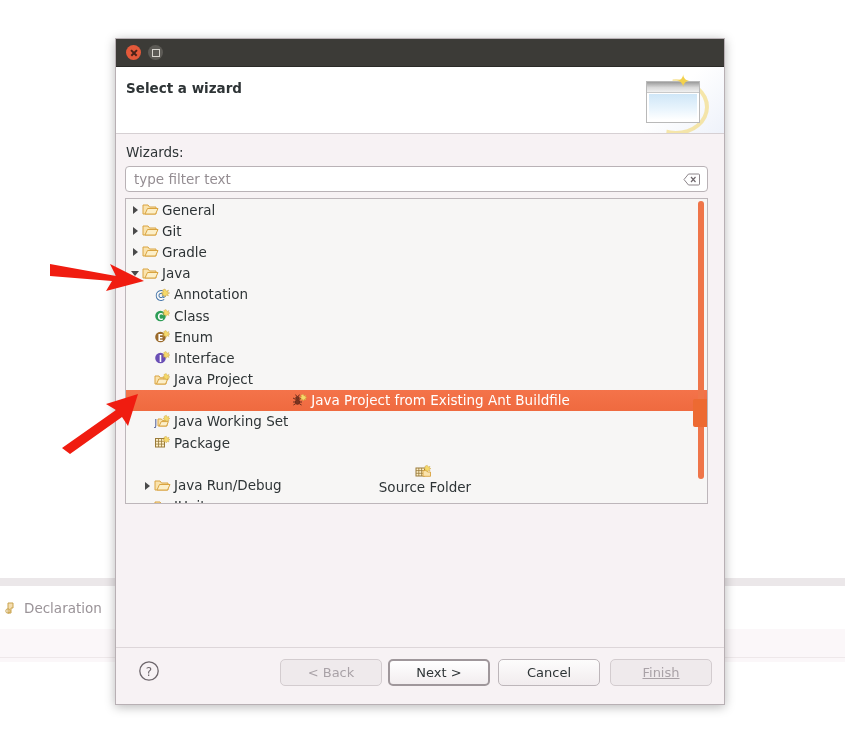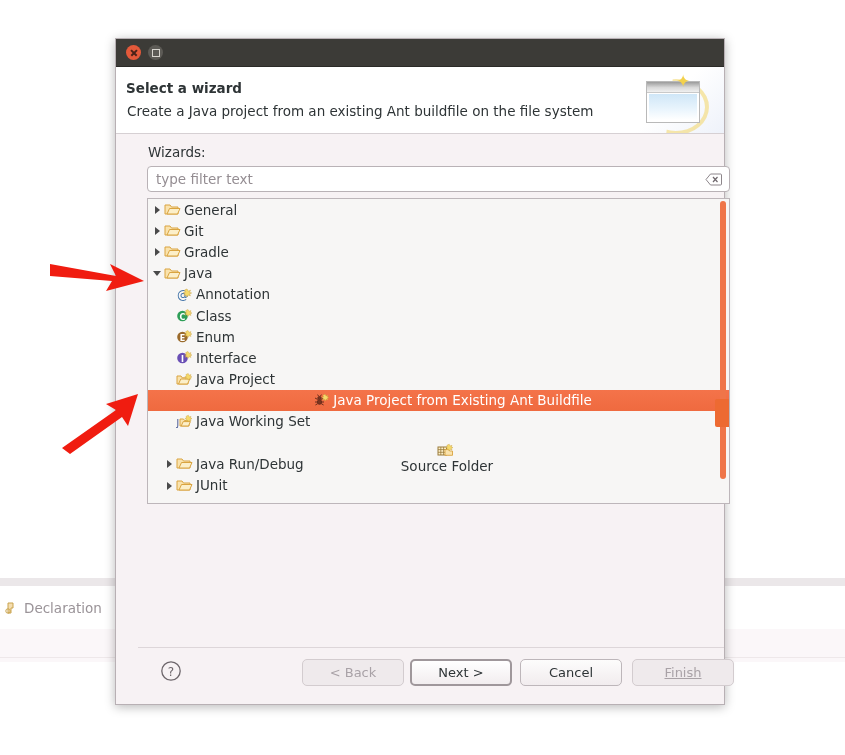--- a/index.html
+++ b/index.html
@@ -226,7 +226,6 @@
 
   <div class="dlg-header">
     <div class="hdr-title">Select a wizard</div>
-    <div class="hdr-desc">Create a Java project from an existing Ant buildfile on the file system</div>
     <div class="hdr-img">
       <div class="swoosh"></div>
       <div class="win">

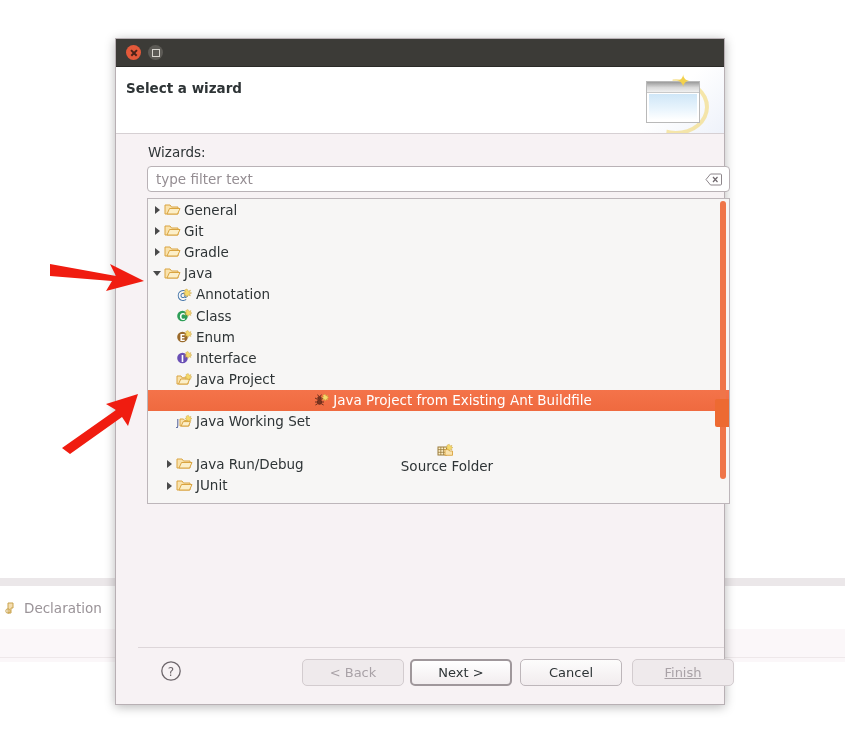--- a/index.html
+++ b/index.html
@@ -112,7 +112,7 @@
   }
 
   
-  .dlg-body{position:relative;height:calc(100% - 27px - 66px);margin-left:22px;}
+  .dlg-body{position:relative;height:calc(100% - 27px - 66px);}
   .lbl-wizards{position:absolute;left:10px;top:10px;font-size:13.5px;color:#2e3436;}
 
   .filter-wrap{

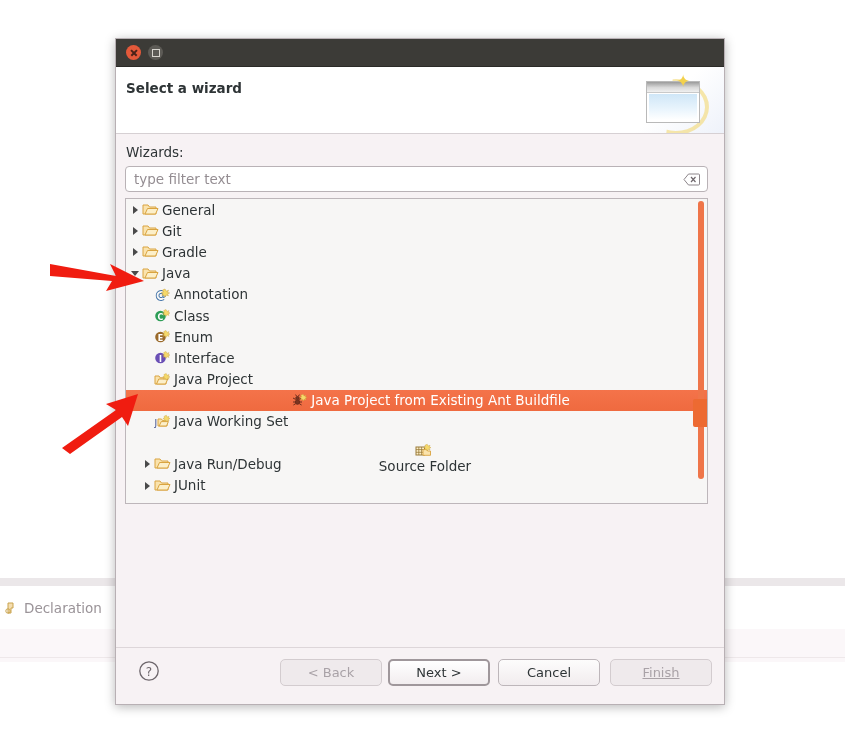--- a/index.html
+++ b/index.html
@@ -374,6 +374,17 @@
             </span>
             <span class="row-label">Java Working Set</span>
           </div>
+          <div class="row" style="padding-left: 16px;">
+            <span class="twisty"></span>
+            <span class="ico">
+              <svg width="17" height="15" viewBox="0 0 17 15">
+                <rect x="1.5" y="3.5" width="9" height="8.5" fill="#fcefc9" stroke="#9a7b3a" stroke-width="1"></rect>
+                <path d="M1.5 6.3 H10.5 M1.5 9.1 H10.5 M4.5 3.5 V12 M7.5 3.5 V12" stroke="#9a7b3a" stroke-width=".8"></path>
+                <path d="M12.2 1.2 L13.1 3 L15 2.3 L14.3 4.1 L16 4.6 L14.3 5.3 L15 7 L13.1 6.3 L12.2 8 L11.4 6.3 L9.6 7 L10.3 5.2 L8.8 4.5 L10.5 4 L9.9 2.3 Z" fill="#f5d96a" stroke="#c9a03a" stroke-width=".4"></path>
+              </svg>
+            </span>
+            <span class="row-label">Package</span>
+          </div>
           <div class="row" style="padding-left: 16px; flex-direction: column;">
             <span class="twisty"></span>
             <span class="ico">

